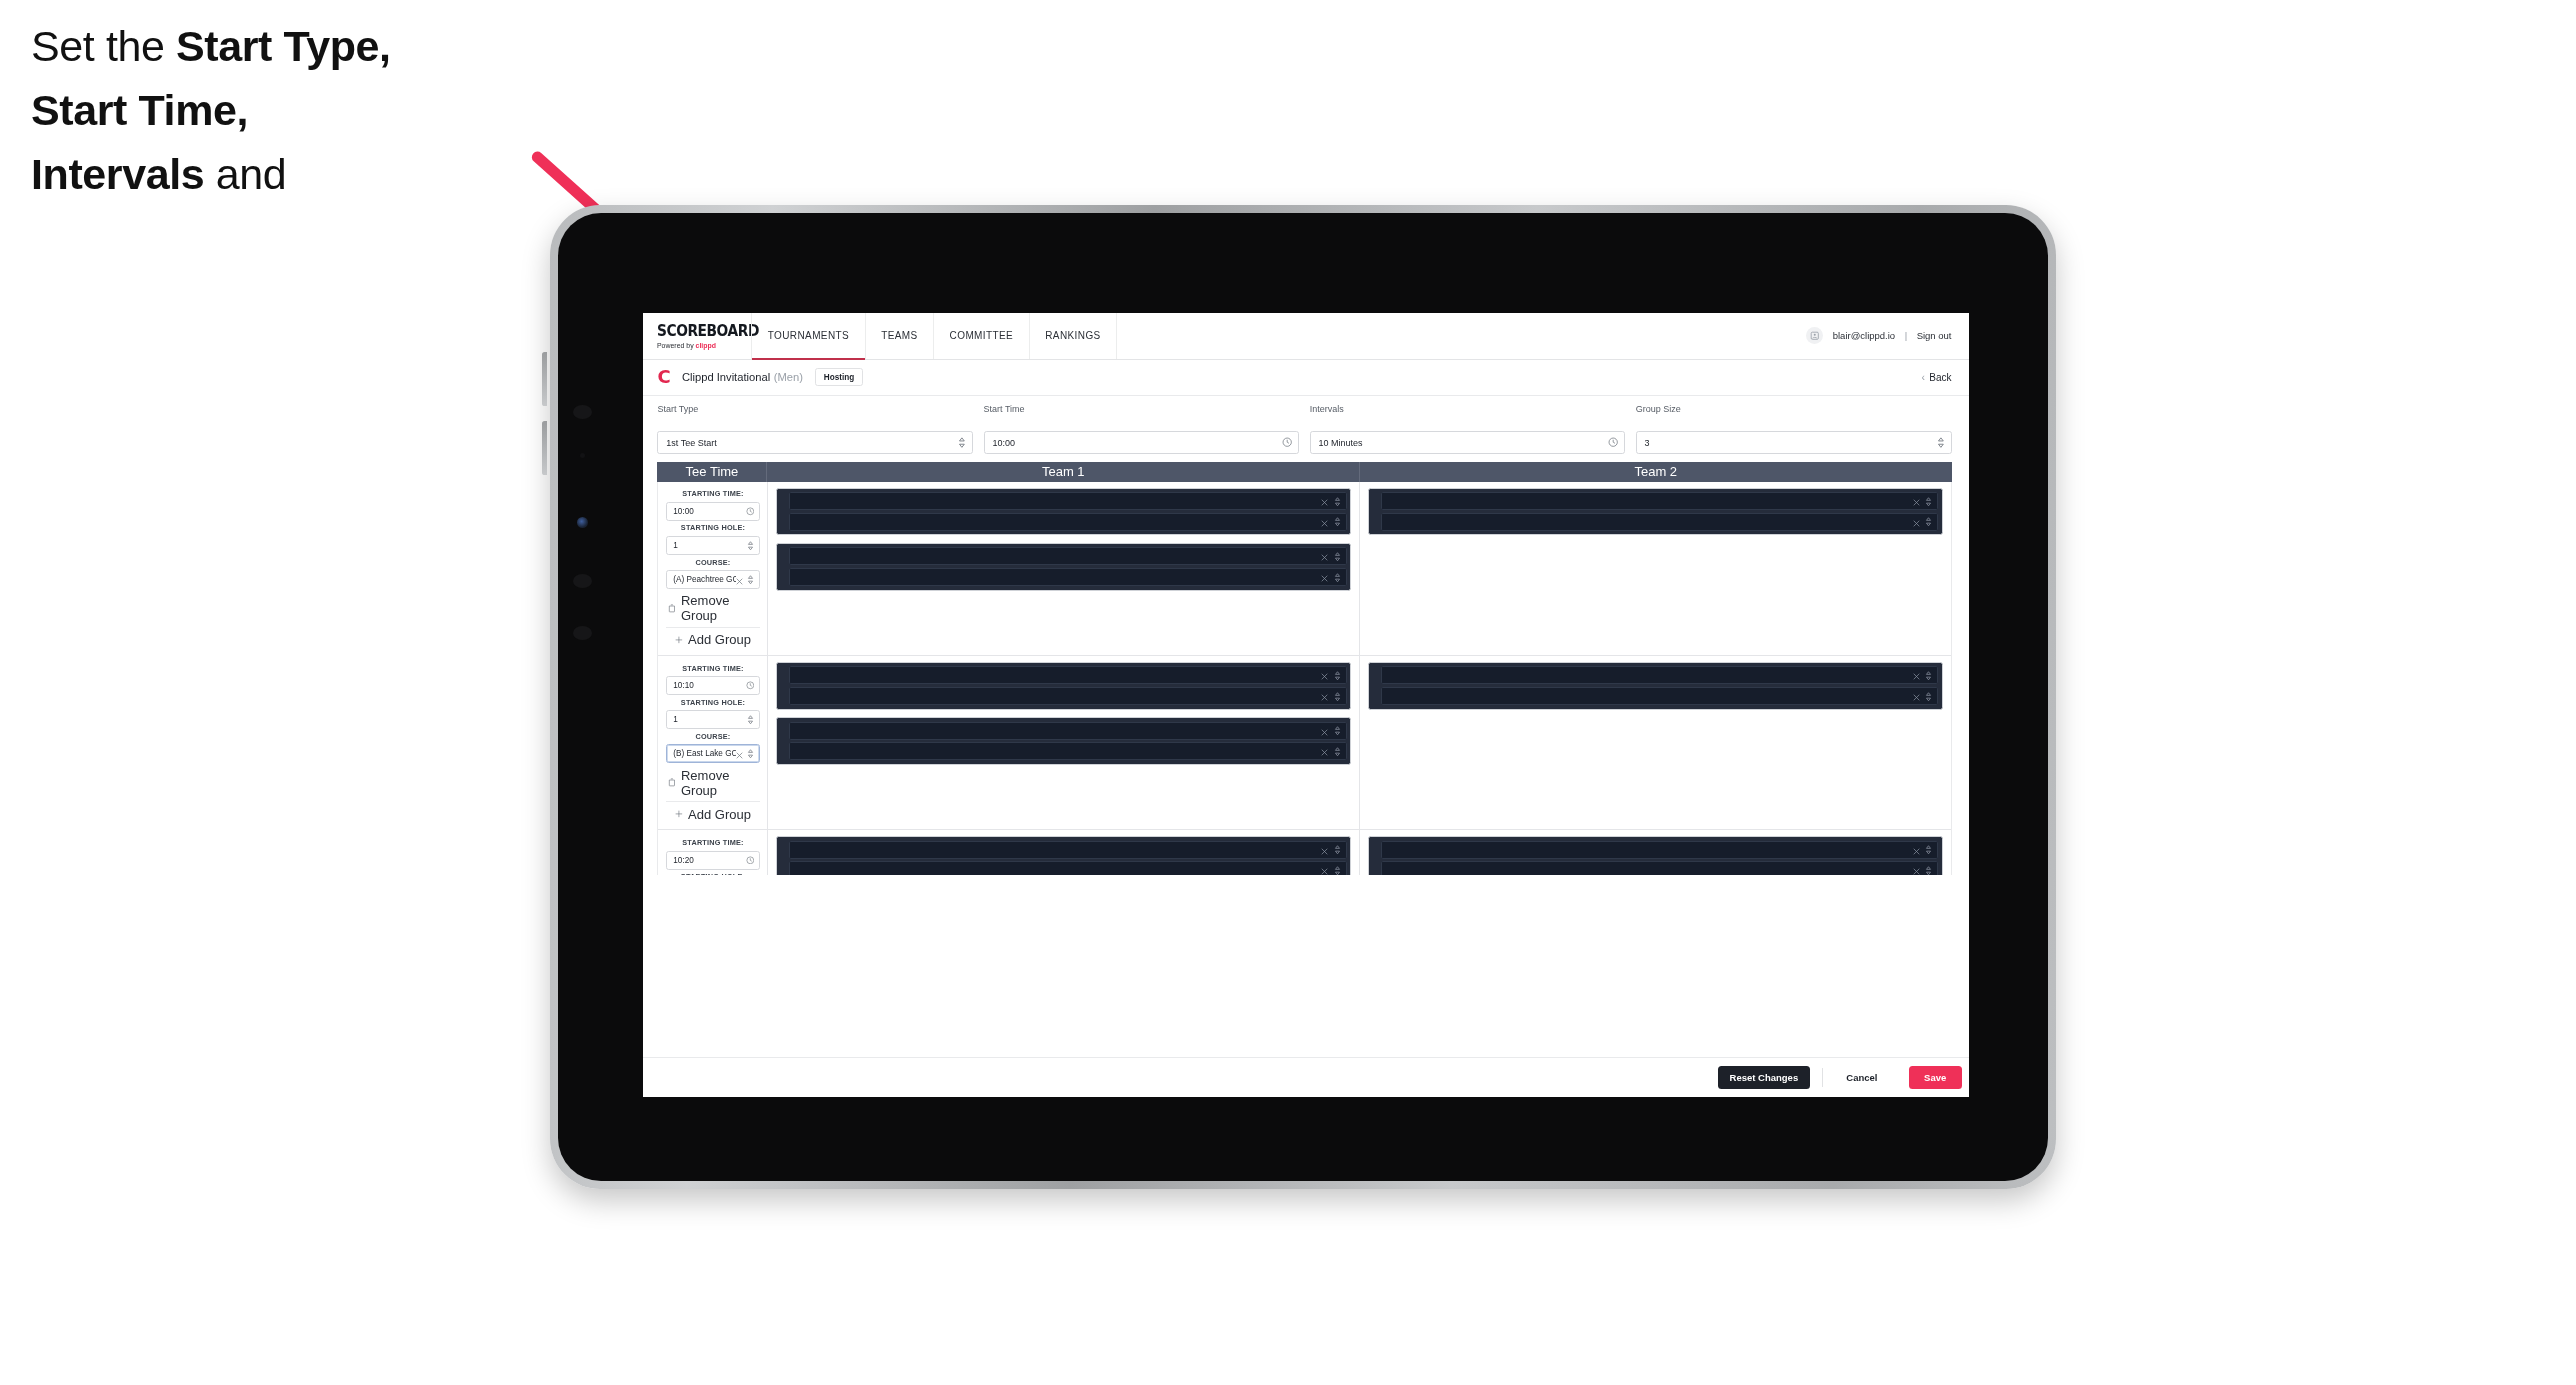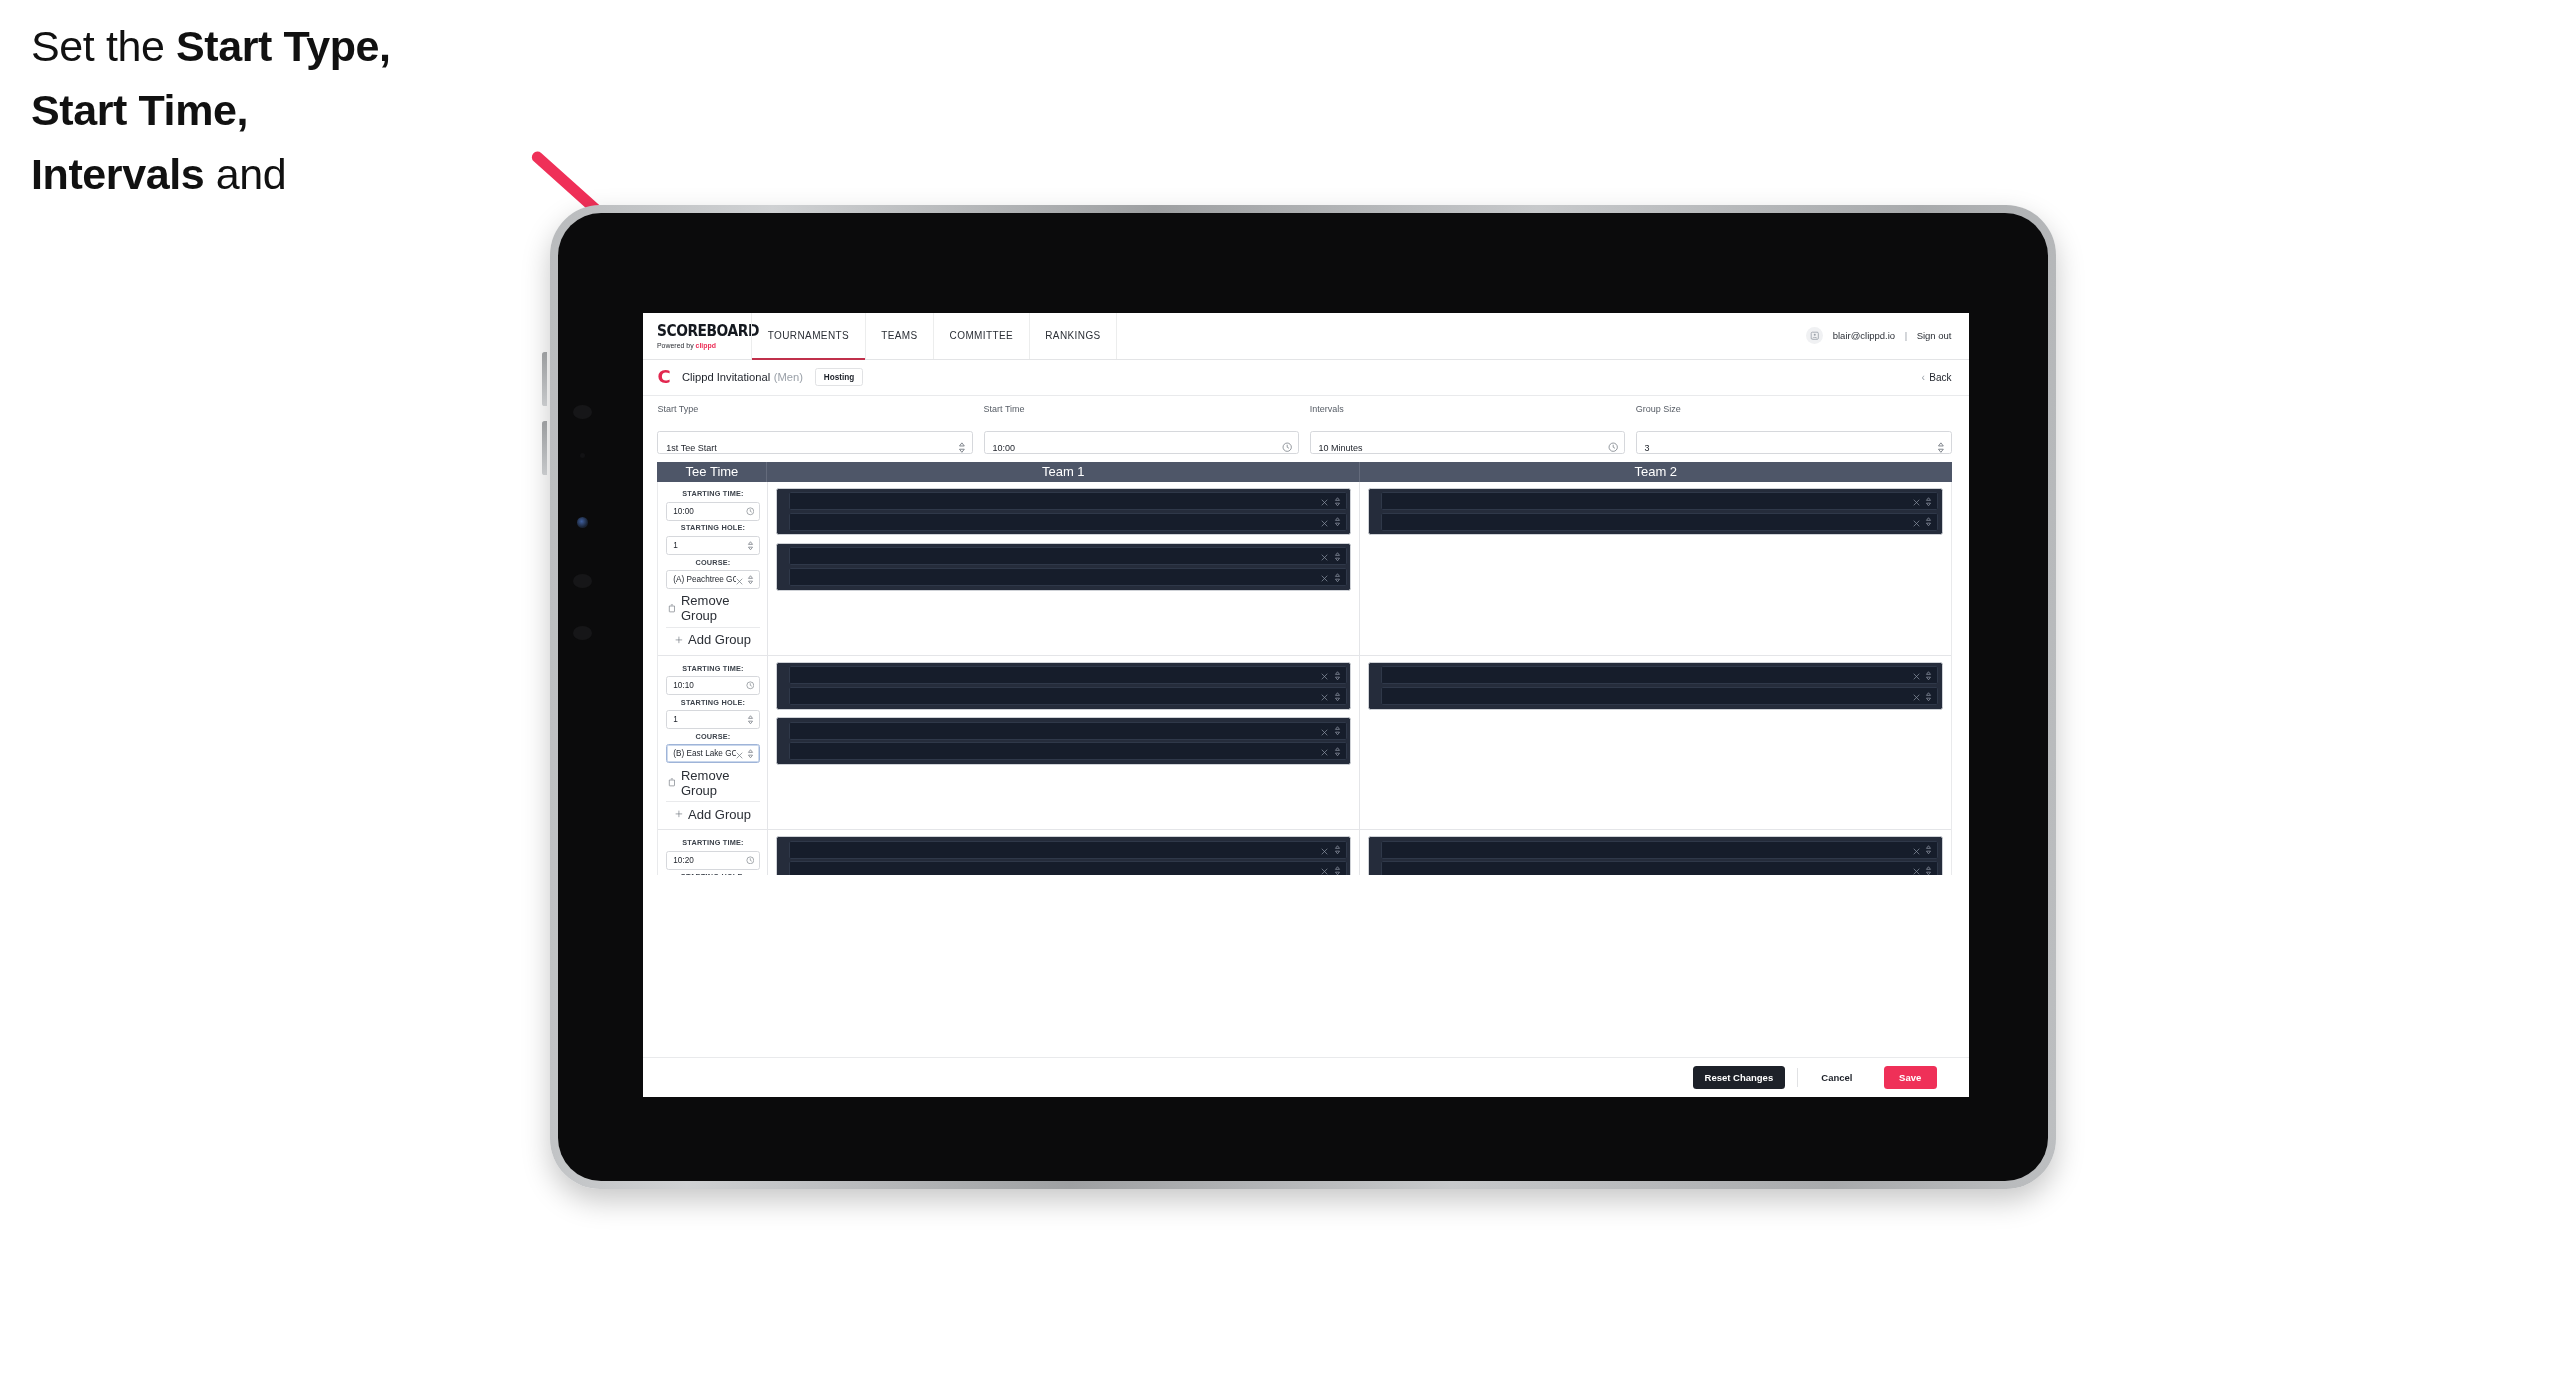--- a/index.html
+++ b/index.html
@@ -190,7 +190,7 @@
     border: 0.9px solid #d6d8dc;
     border-radius: 2.6px;
     background: #fff;
-    display: flex; align-items: flex-end;
+    display: flex; align-items: center;
     padding: 0 6px 0 7.8px;
     cursor: pointer;
   }

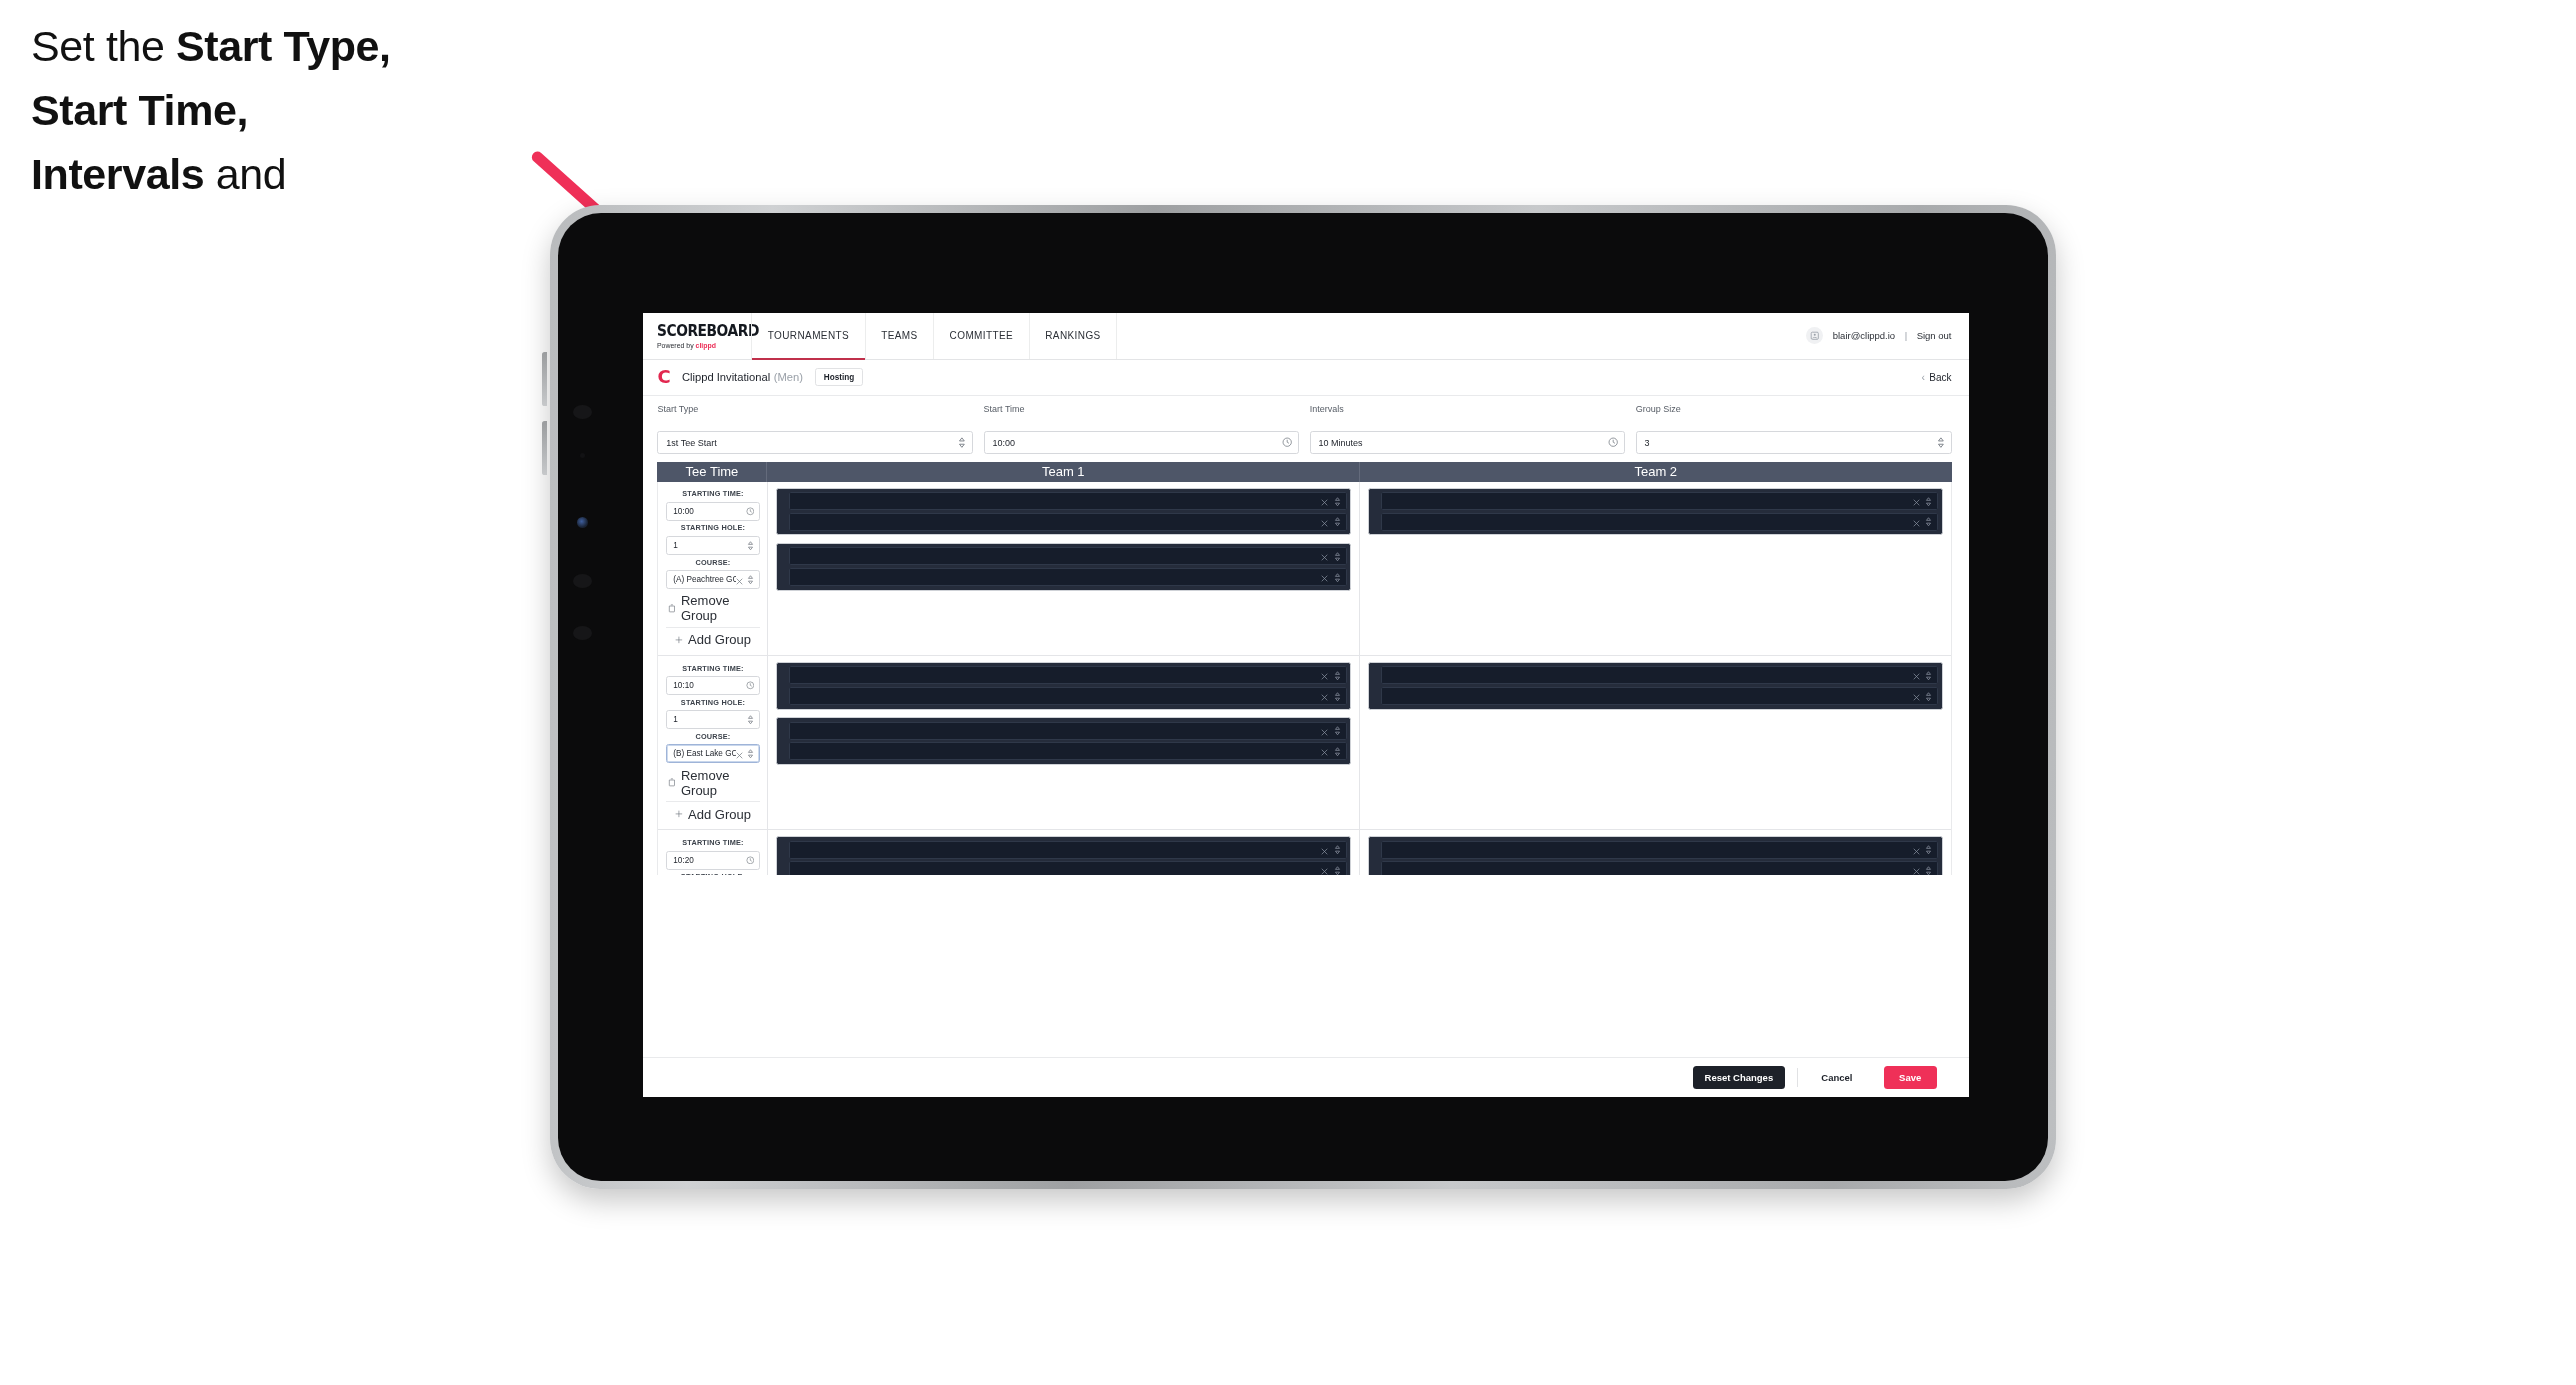--- a/index.html
+++ b/index.html
@@ -301,7 +301,7 @@
     border-top: 0.9px solid #e9eaec;
     display: flex; align-items: center; justify-content: flex-end;
     gap: 0;
-    padding-right: 32px;
+    padding-right: 7px;
   }
   #footer .btn {
     font-size: 9.5px;

